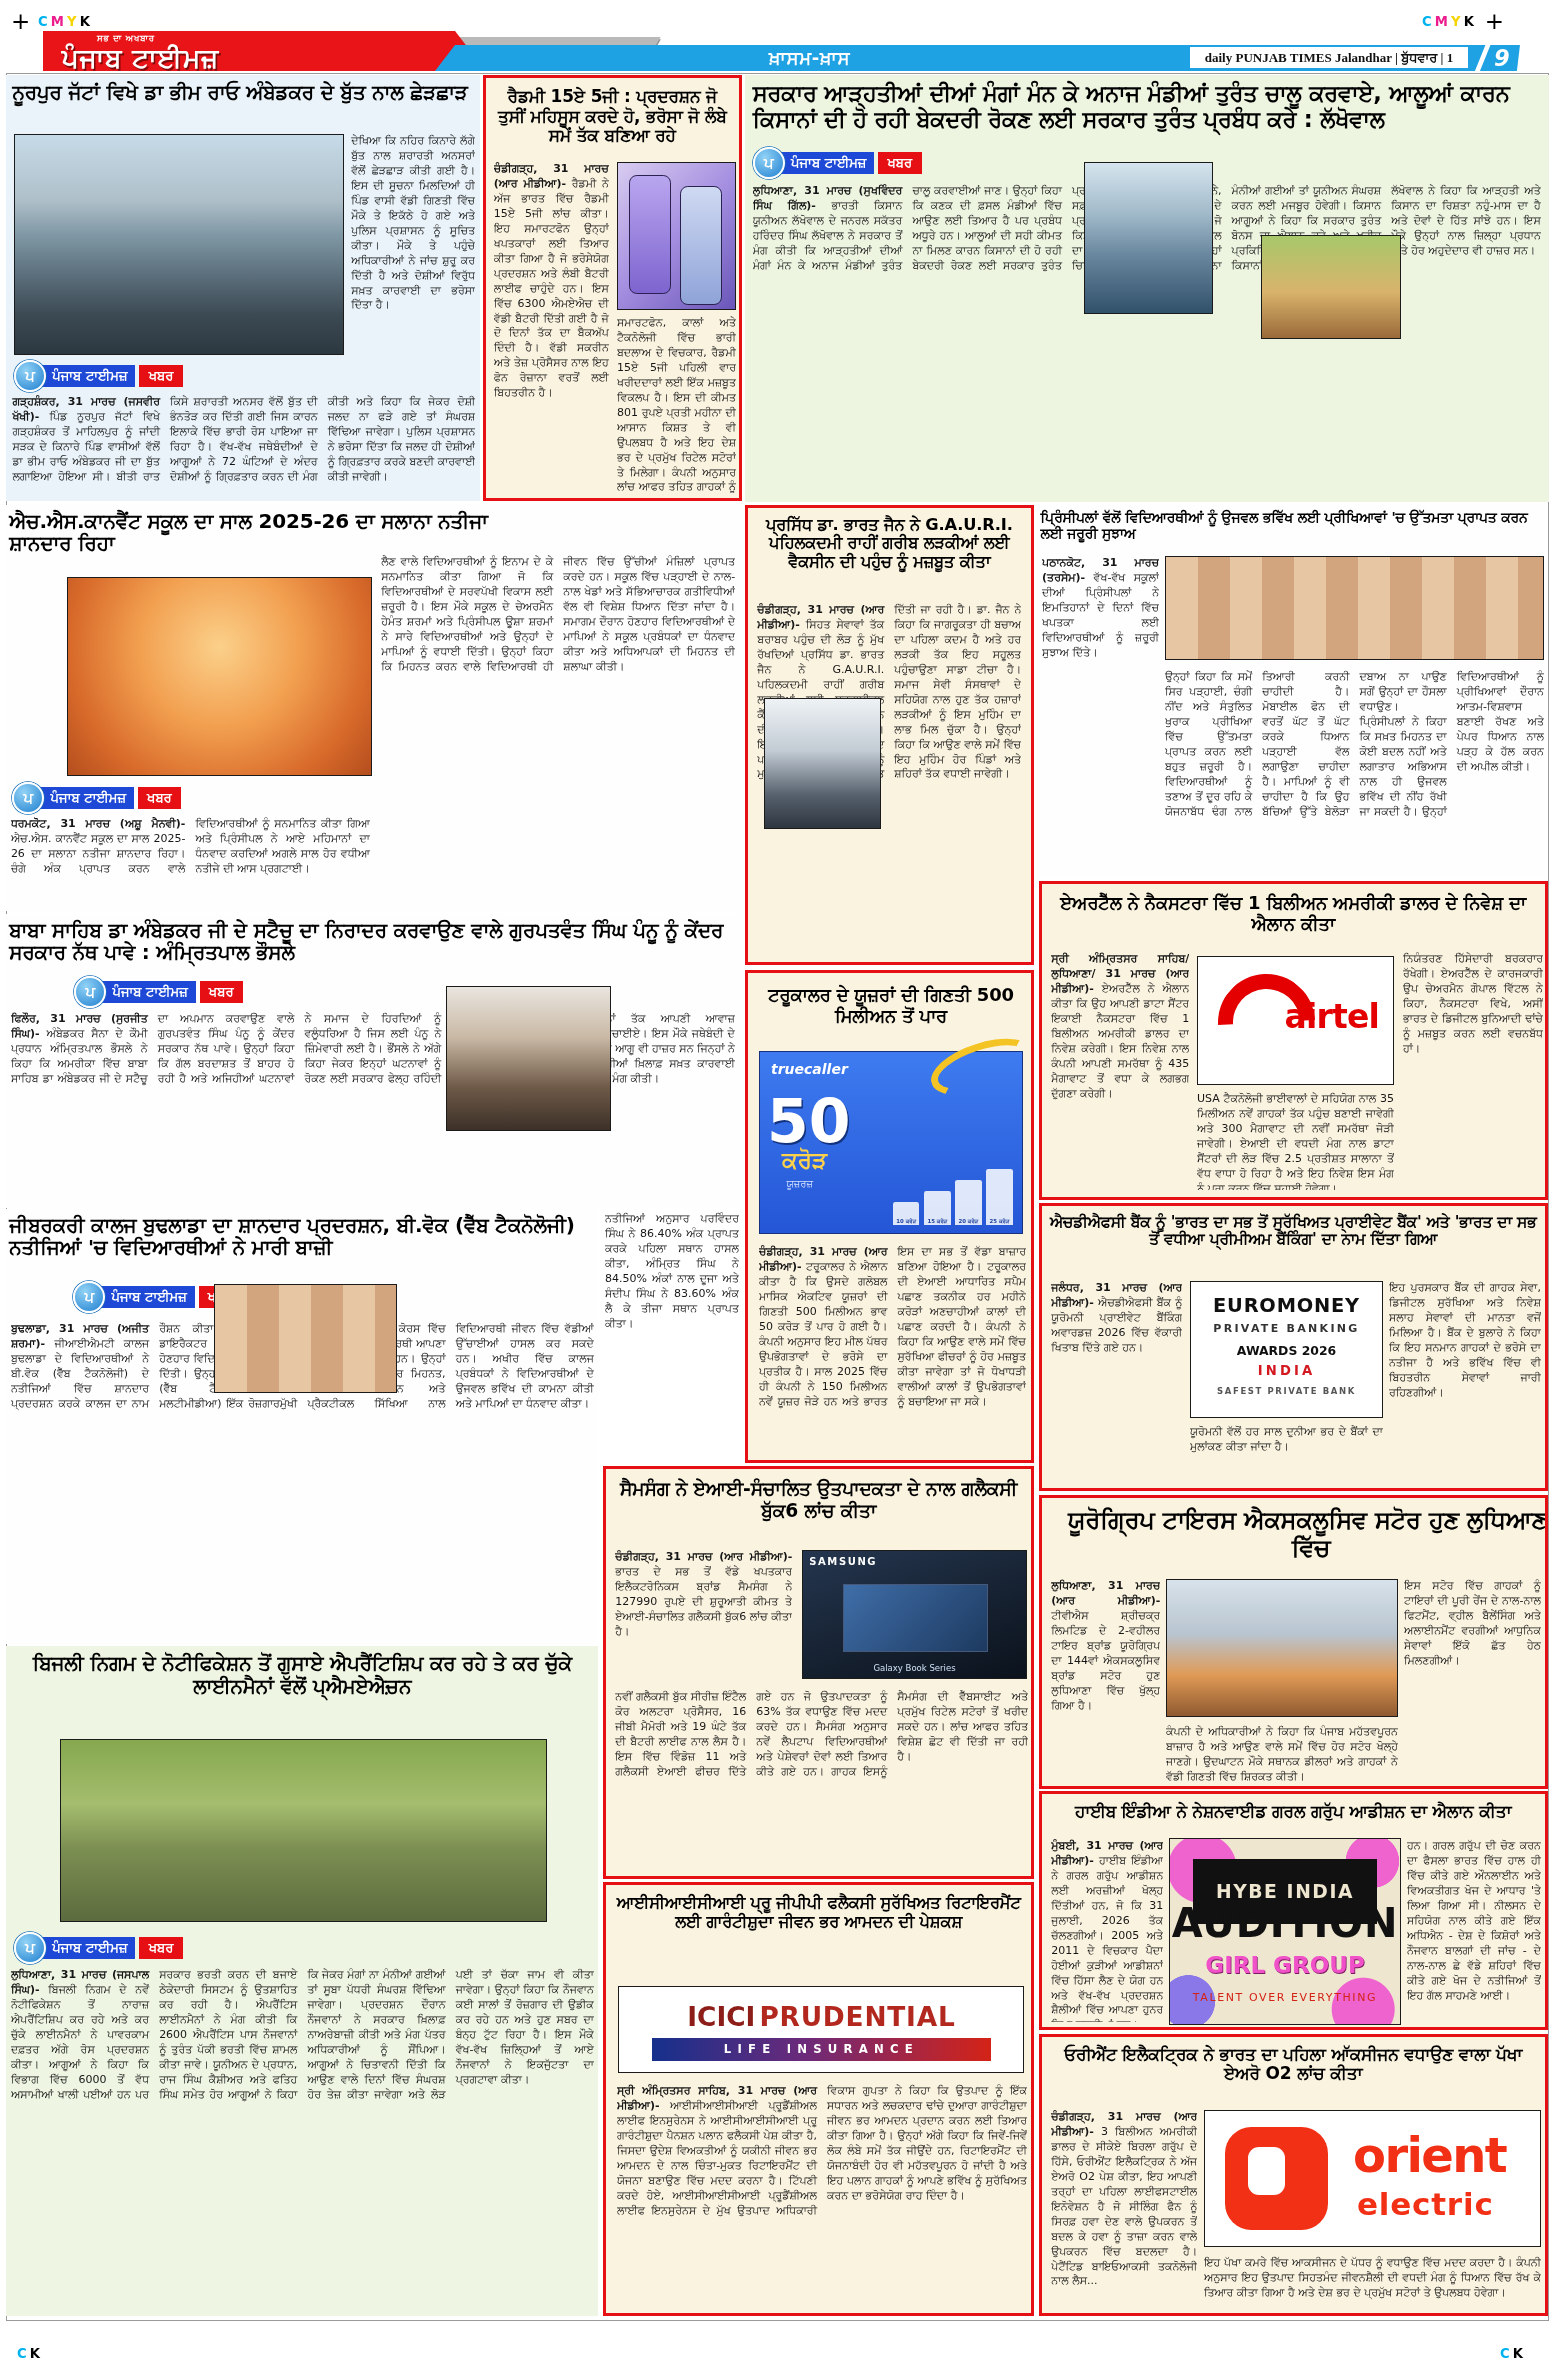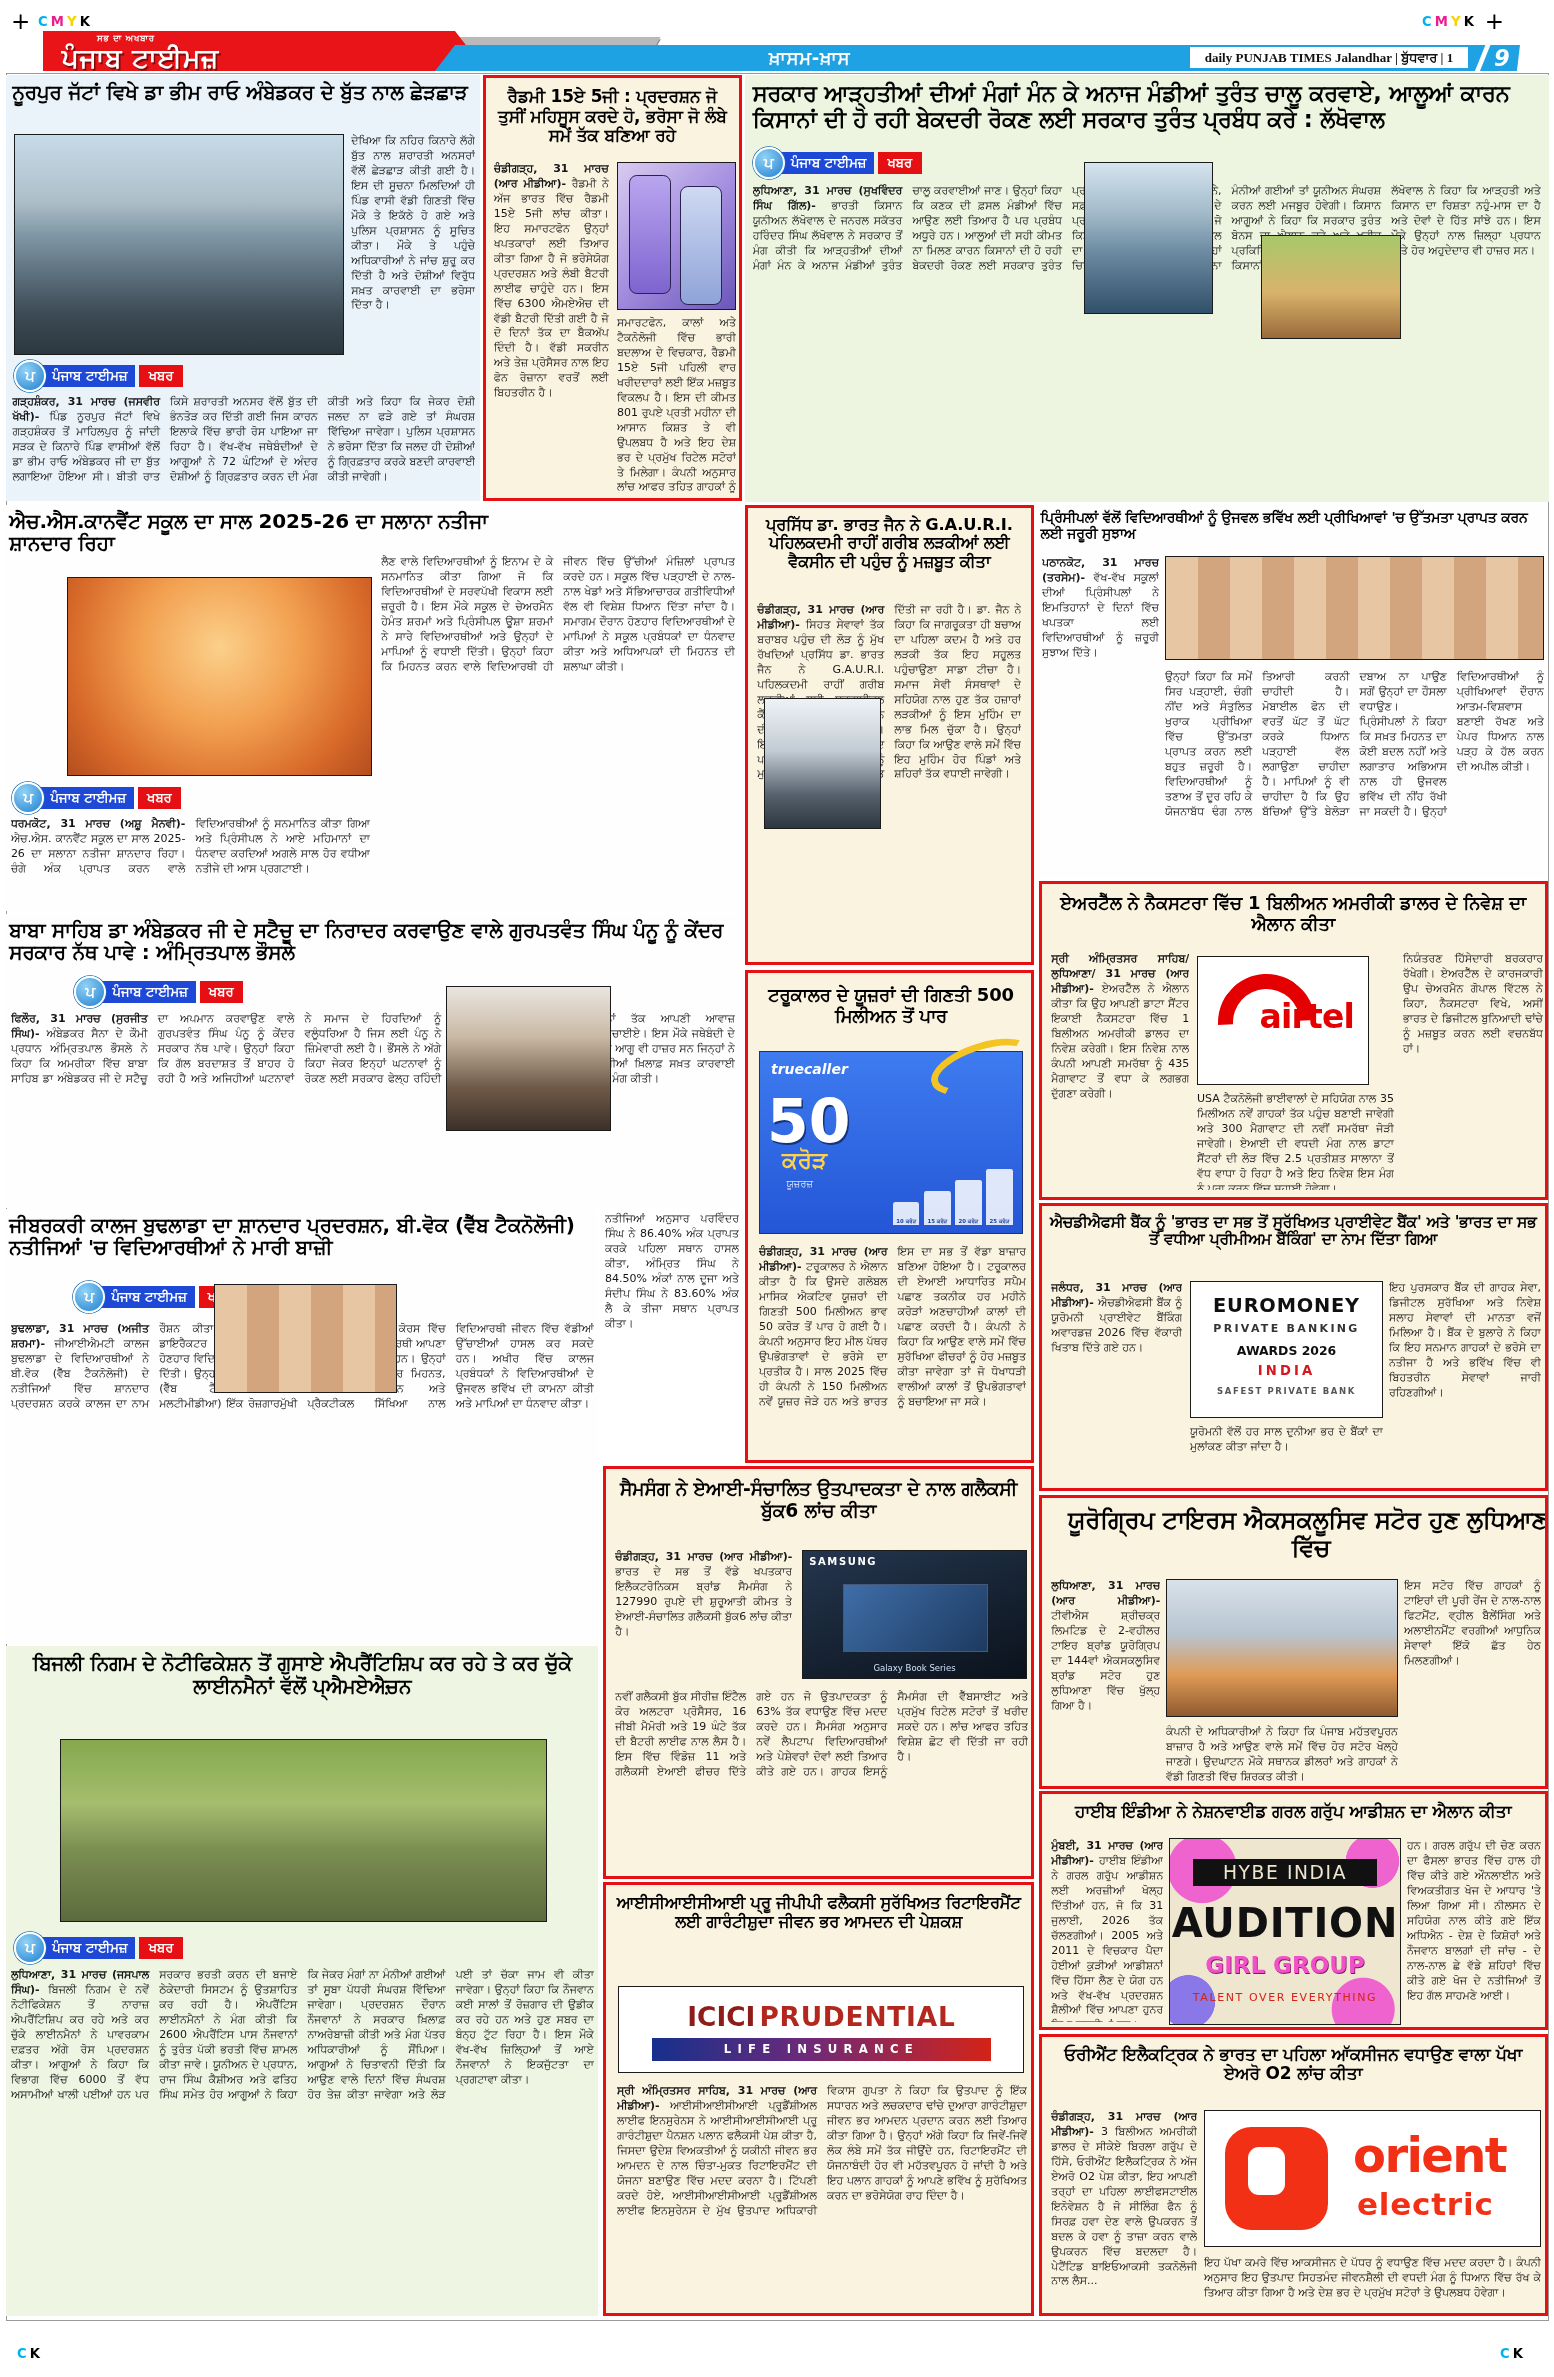--- a/index.html
+++ b/index.html
@@ -216,7 +216,7 @@
   <section class="art rb" style="left:1039px;top:881px;width:509px;height:319px">
     <h2 class="hl ctr" style="left:6.2px;top:9.3px;width:490px;font-size:18px">ਏਅਰਟੈੱਲ ਨੇ ਨੈਕਸਟਰਾ ਵਿੱਚ 1 ਬਿਲੀਅਨ ਅਮਰੀਕੀ ਡਾਲਰ ਦੇ ਨਿਵੇਸ਼ ਦਾ ਐਲਾਨ ਕੀਤਾ</h2>
     <div class="bd" style="left:9.3px;top:68px;width:138px;height:238px"><b class="dl">ਸ੍ਰੀ ਅੰਮ੍ਰਿਤਸਰ ਸਾਹਿਬ/ ਲੁਧਿਆਣਾ/ 31 ਮਾਰਚ (ਆਰ ਮੀਡੀਆ)-</b> <span>ਏਅਰਟੈੱਲ ਨੇ ਐਲਾਨ ਕੀਤਾ ਕਿ ਉਹ ਆਪਣੀ ਡਾਟਾ ਸੈਂਟਰ ਇਕਾਈ ਨੈਕਸਟਰਾ ਵਿੱਚ 1 ਬਿਲੀਅਨ ਅਮਰੀਕੀ ਡਾਲਰ ਦਾ ਨਿਵੇਸ਼ ਕਰੇਗੀ। ਇਸ ਨਿਵੇਸ਼ ਨਾਲ ਕੰਪਨੀ ਆਪਣੀ ਸਮਰੱਥਾ ਨੂੰ 435 ਮੈਗਾਵਾਟ ਤੋਂ ਵਧਾ ਕੇ ਲਗਭਗ ਦੁੱਗਣਾ ਕਰੇਗੀ।</span></div>
-    <div class="logo-wht" style="left:155px;top:72px;width:172px;height:129px">
+    <div class="logo-wht" style="left:155px;top:72px;width:197px;height:129px">
       <div class="swoosh"></div>
       <div class="airtel-word">airtel</div>
     </div>

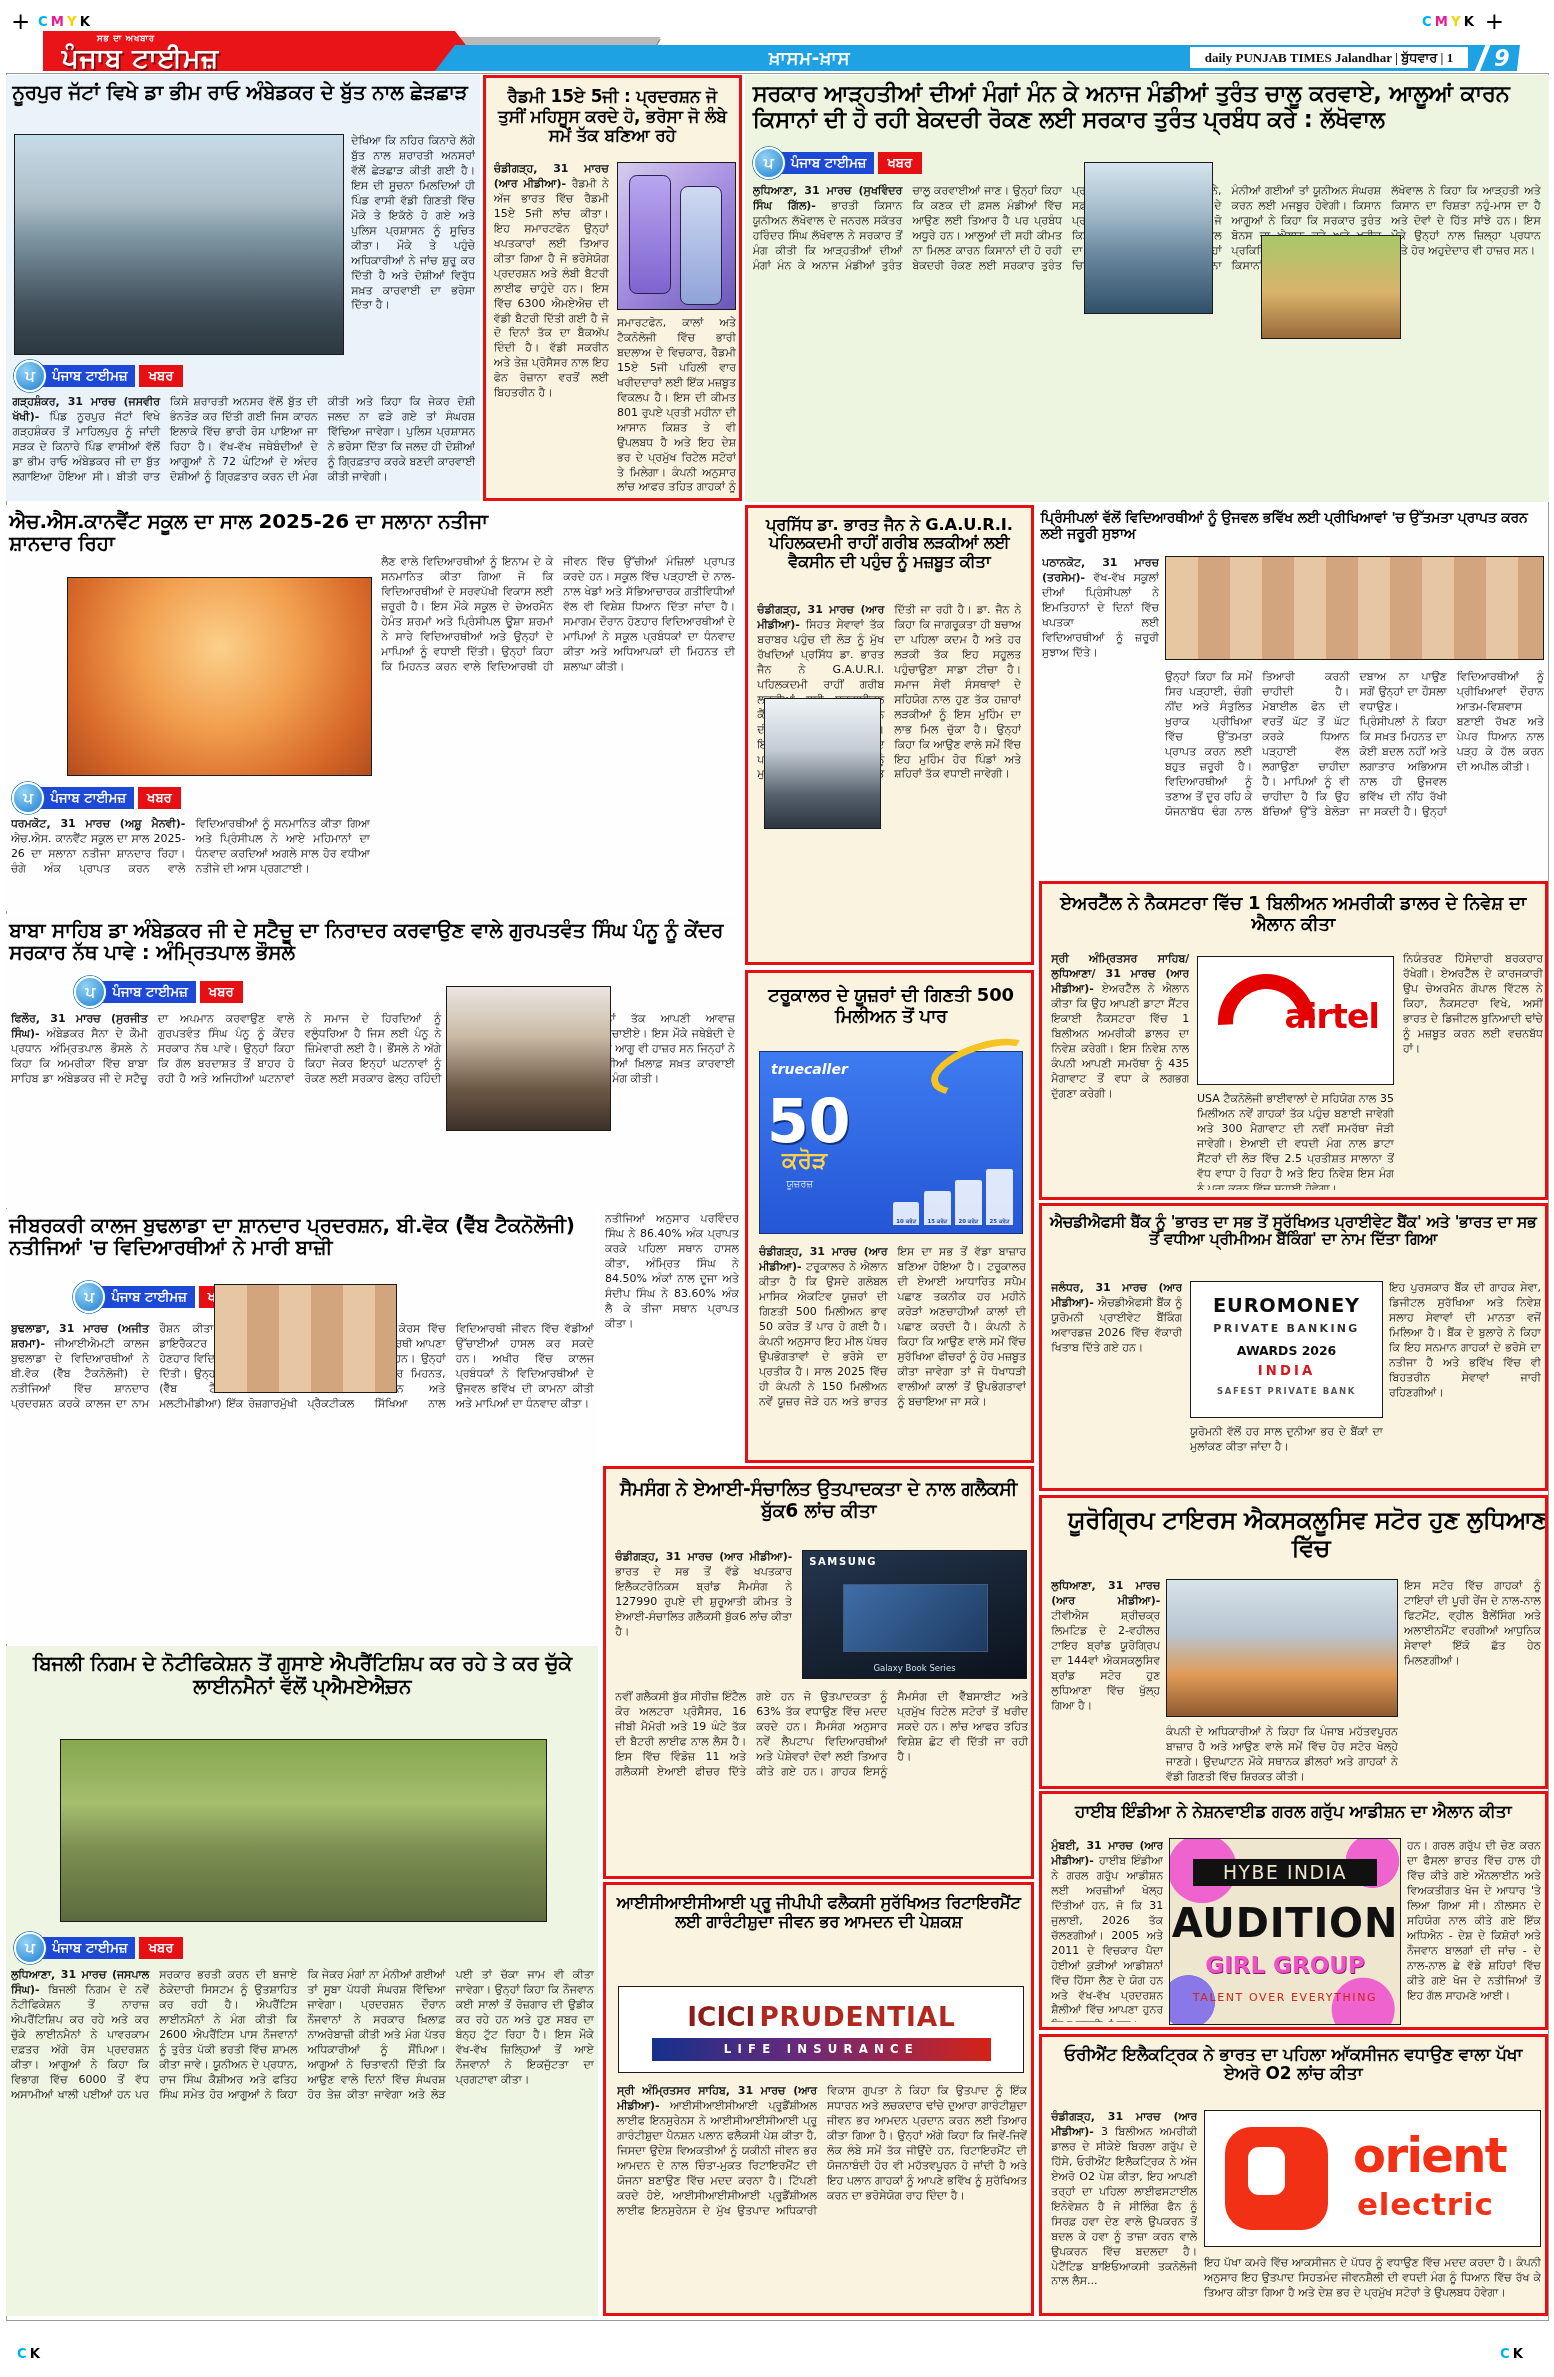--- a/index.html
+++ b/index.html
@@ -89,7 +89,7 @@
       radial-gradient(circle at 8% 88%,#8a77e8 0 26.4px,rgba(0,0,0,0) 27px),#efe6cf;
       border:1.6px solid #1b1b1b;color:#111}
   .hy1{position:absolute;left:10%;right:10%;top:20px;background:#111;color:#efe6cf;text-align:center;
-      font-weight:400;font-size:18.7px;letter-spacing:1.6px;padding:3px 0}
+      font-weight:700;font-size:18.7px;letter-spacing:1.6px;padding:22px 0}
   .hy2{position:absolute;left:0;right:0;top:61px;text-align:center;font-weight:900;font-size:40px;letter-spacing:0.8px}
   .hy3{position:absolute;left:0;right:0;top:113px;text-align:center;font-weight:900;font-size:23px;color:#f050c8;
       text-shadow:0.8px 0.8px 0 #7a1b60}

